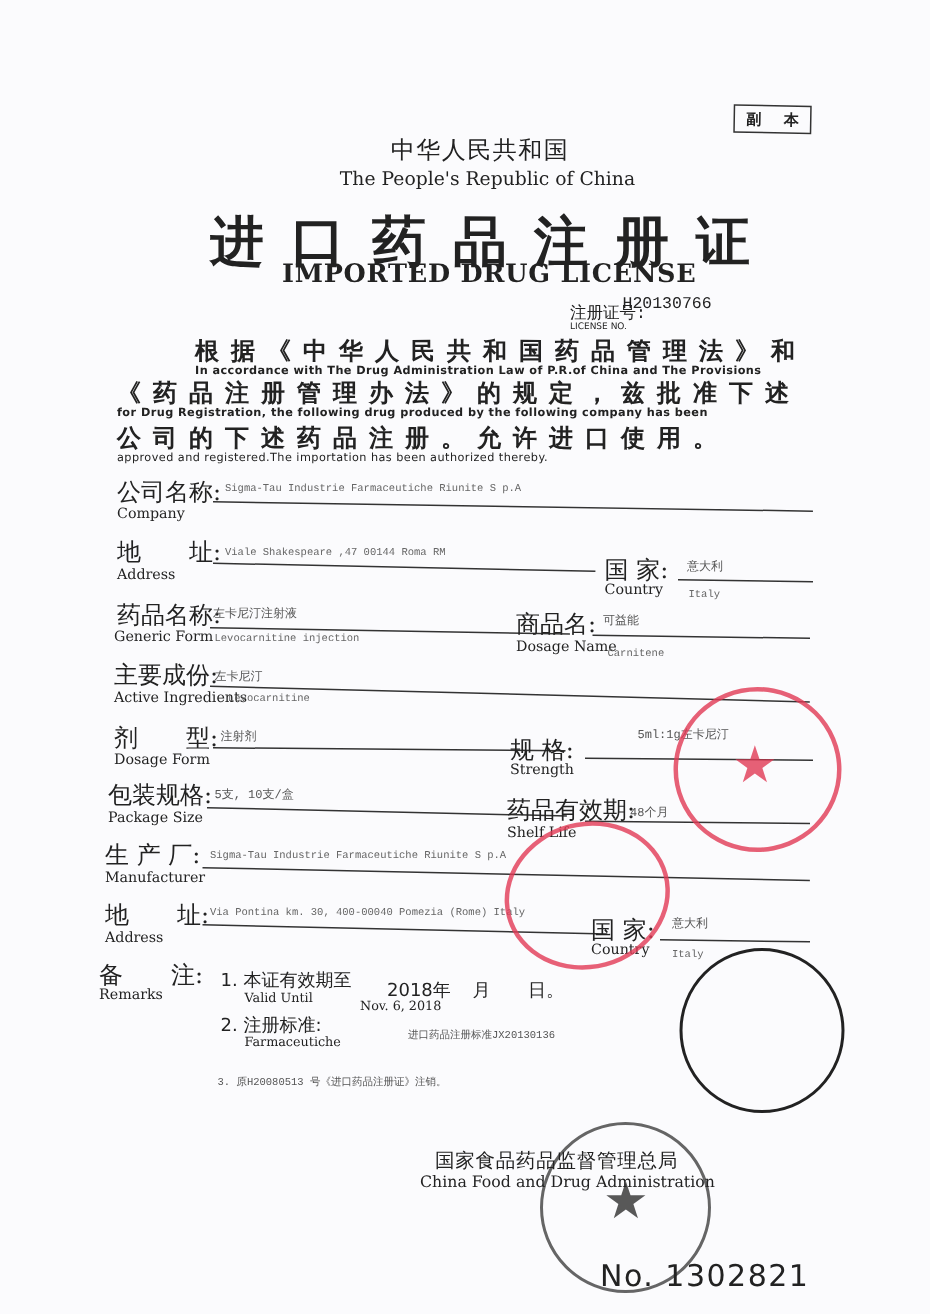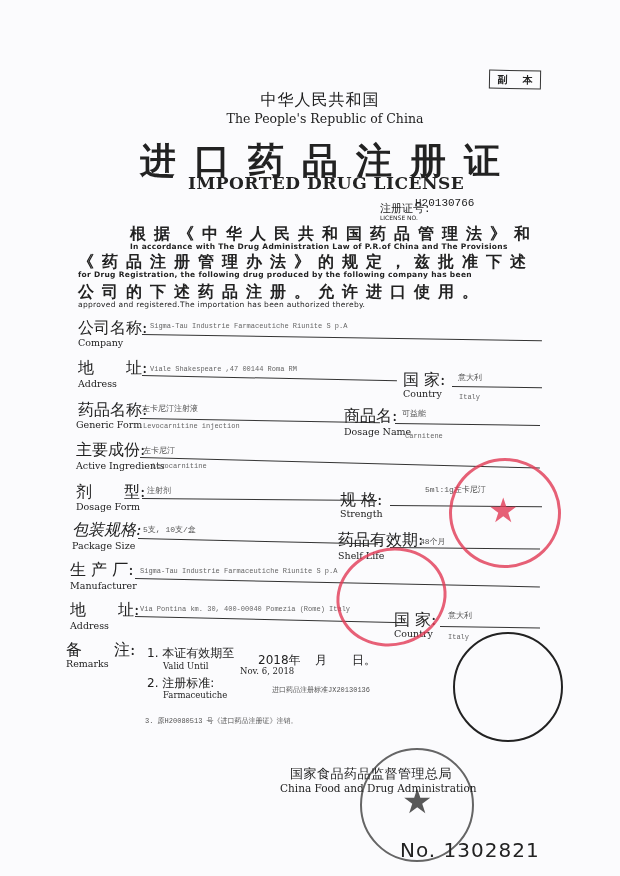--- a/index.html
+++ b/index.html
@@ -100,7 +100,7 @@
 <div class="abs val-cn" style="left:425px;top:484px;">5ml:1g左卡尼汀</div>
 <div class="abs line" style="left:390px;top:505px;width:152px;transform:rotate(0.5deg);"></div>
 
-<div class="abs label-cn" style="left:72px;top:520px;font-style:italic;">包装规格:</div>
+<div class="abs label-cn" style="left:72px;top:520px;">包装规格:</div>
 <div class="abs label-en" style="left:72px;top:540px;">Package Size</div>
 <div class="abs val-cn" style="left:143px;top:524px;">5支, 10支/盒</div>
 <div class="abs line" style="left:138px;top:538px;width:240px;transform:rotate(1.3deg);"></div>

